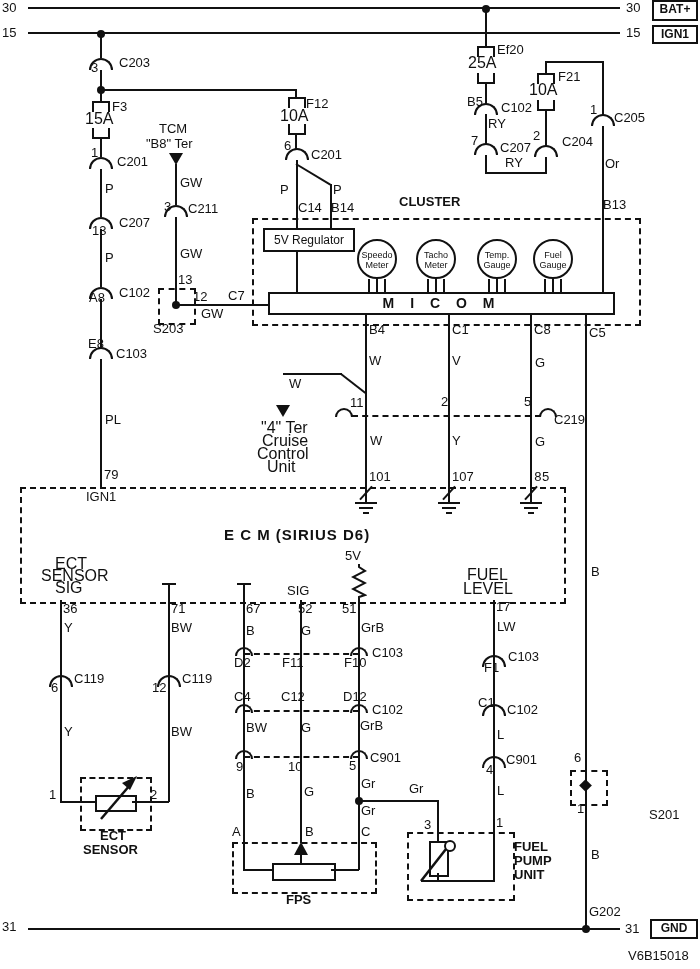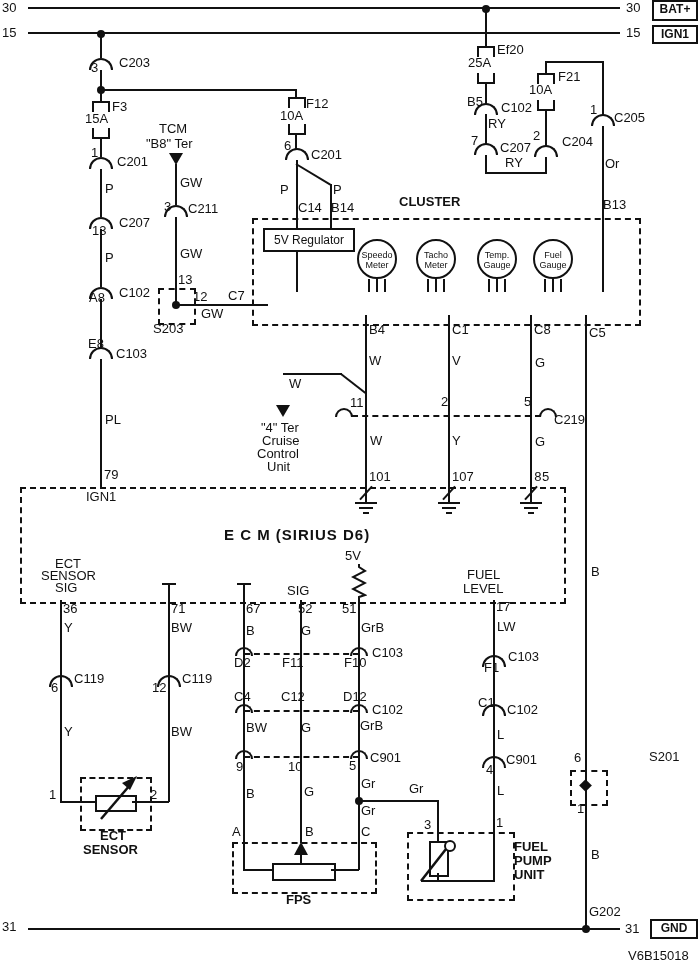--- a/index.html
+++ b/index.html
@@ -26,7 +26,7 @@
   .diag{position:absolute;height:2px;background:#111;transform-origin:0 50%}
   .lab{position:absolute;font-size:13px;line-height:13px;white-space:pre}
   .b{font-weight:bold}
-  .s12{font-size:13px;line-height:12px}
+  .s12{font-size:16px;line-height:12px}
   .b15{font-weight:bold;font-size:15px;line-height:15px;letter-spacing:1px}
   .gauge{position:absolute;width:40px;height:40px;border:2px solid #111;border-radius:50%;
          text-align:center;font-size:9px;line-height:10px;padding-top:9px;box-sizing:border-box;background:#fff}

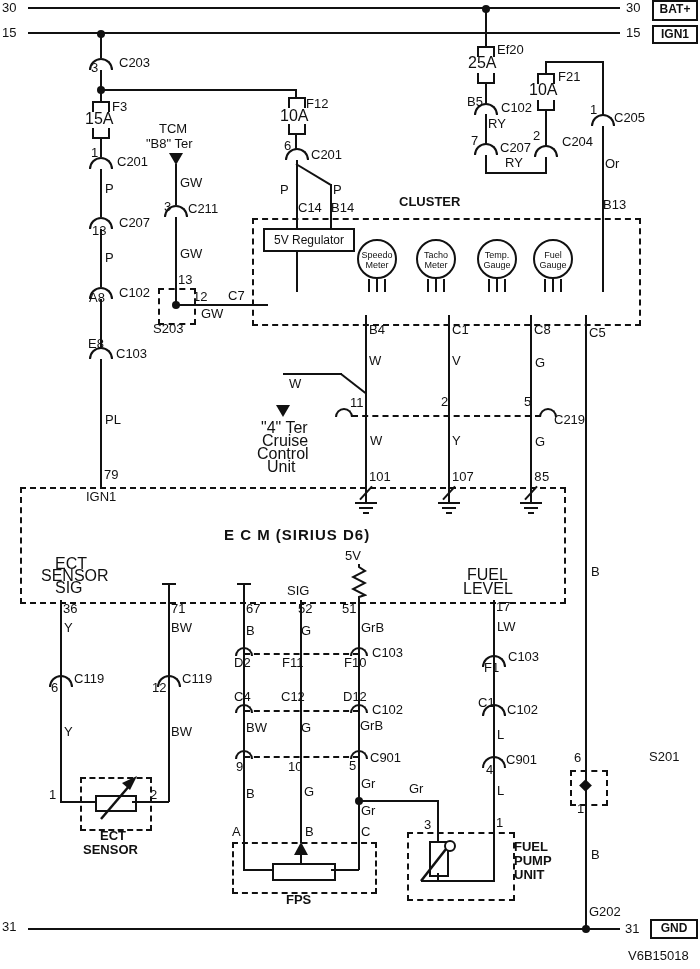--- a/index.html
+++ b/index.html
@@ -53,6 +53,7 @@
   <div class="box" style="left:407px;top:832px;width:104px;height:65px"></div>
 
   <div id="regulator-box">5V Regulator</div>
+  <div id="micom-bar">M I C O M</div>
   <div class="sbox" style="left:95px;top:795px;width:38px;height:13px"></div>
   <div class="sbox" style="left:272px;top:863px;width:60px;height:14px"></div>
   <div class="sbox" style="left:429px;top:841px;width:16px;height:32px"></div>

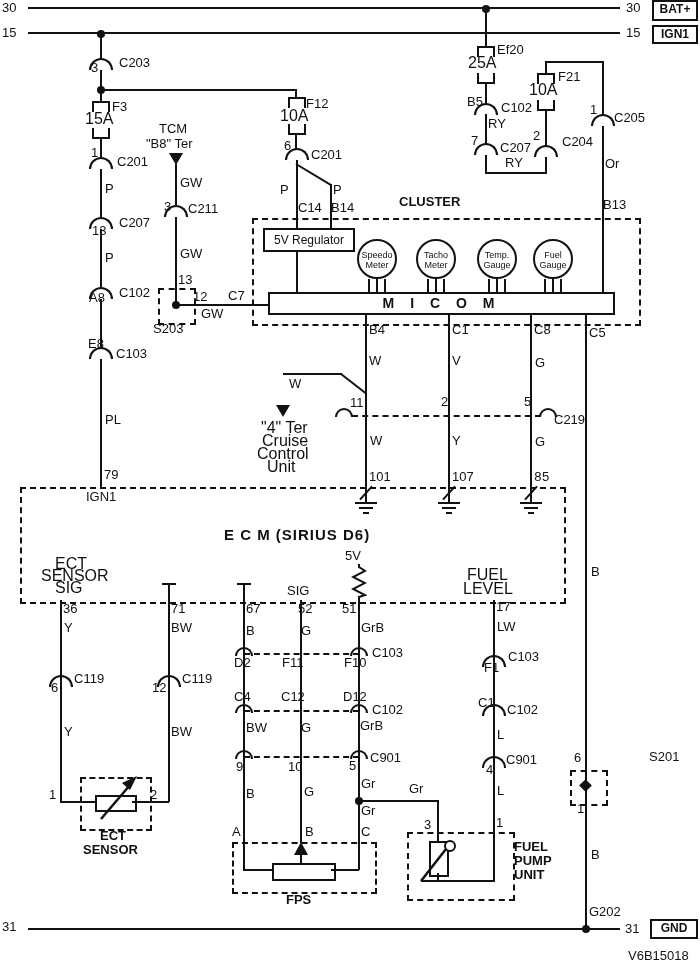--- a/index.html
+++ b/index.html
@@ -363,7 +363,7 @@
     <div class="lab b" style="left: 514px; top: 868px;">UNIT</div>
     <div class="lab" style="left: 574px; top: 751px;">6</div>
     <div class="lab" style="left: 577px; top: 802px;">1</div>
-    <div class="lab" style="left: 609px; top: 750px; padding-left: 40px;">S201</div>
+    <div class="lab" style="left: 609px; top: 808px; padding-left: 40px;">S201</div>
     <div class="lab" style="left: 591px; top: 565px;">B</div>
     <div class="lab" style="left: 591px; top: 848px;">B</div>
     <div class="lab" style="left: 589px; top: 905px;">G202</div>

